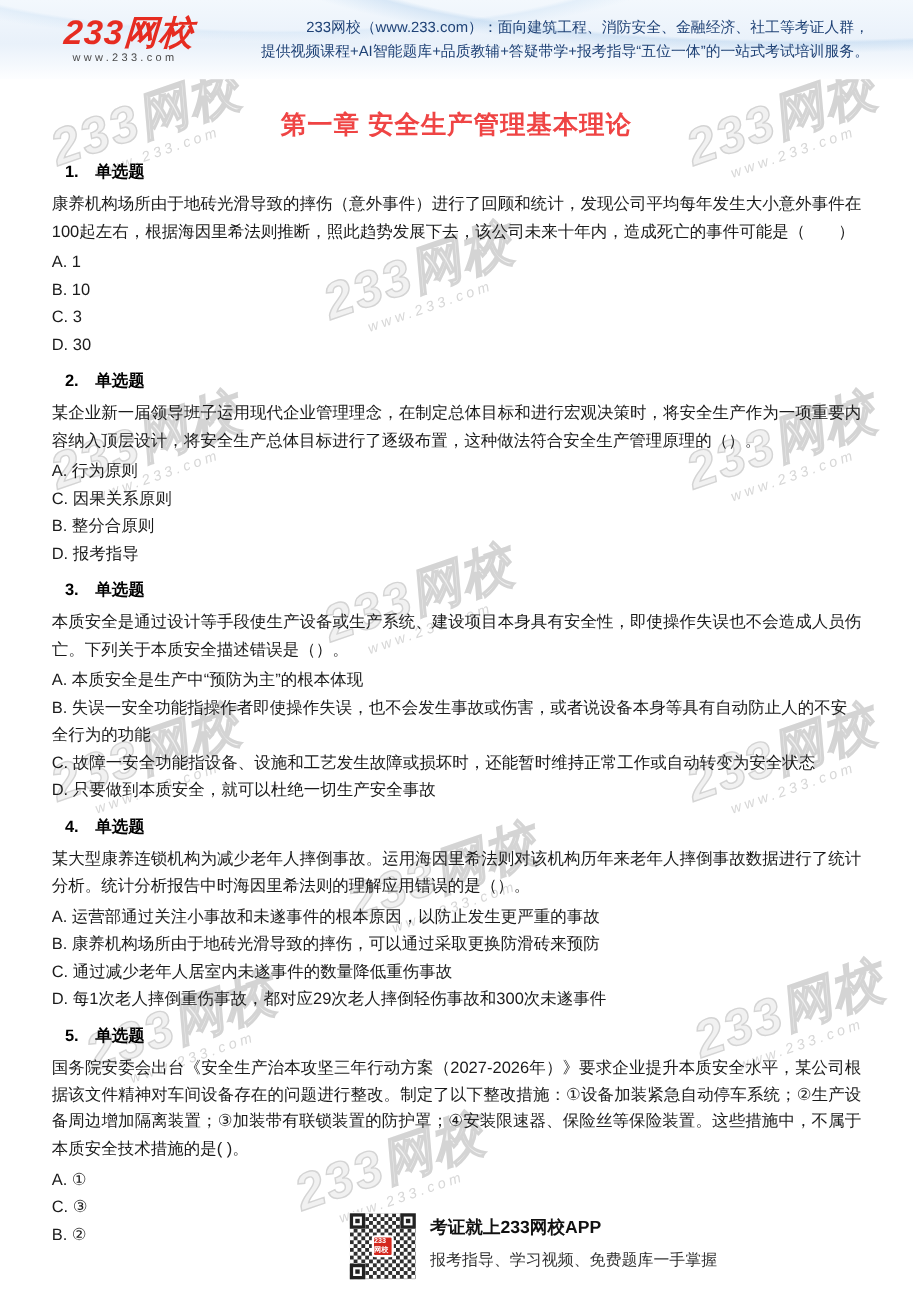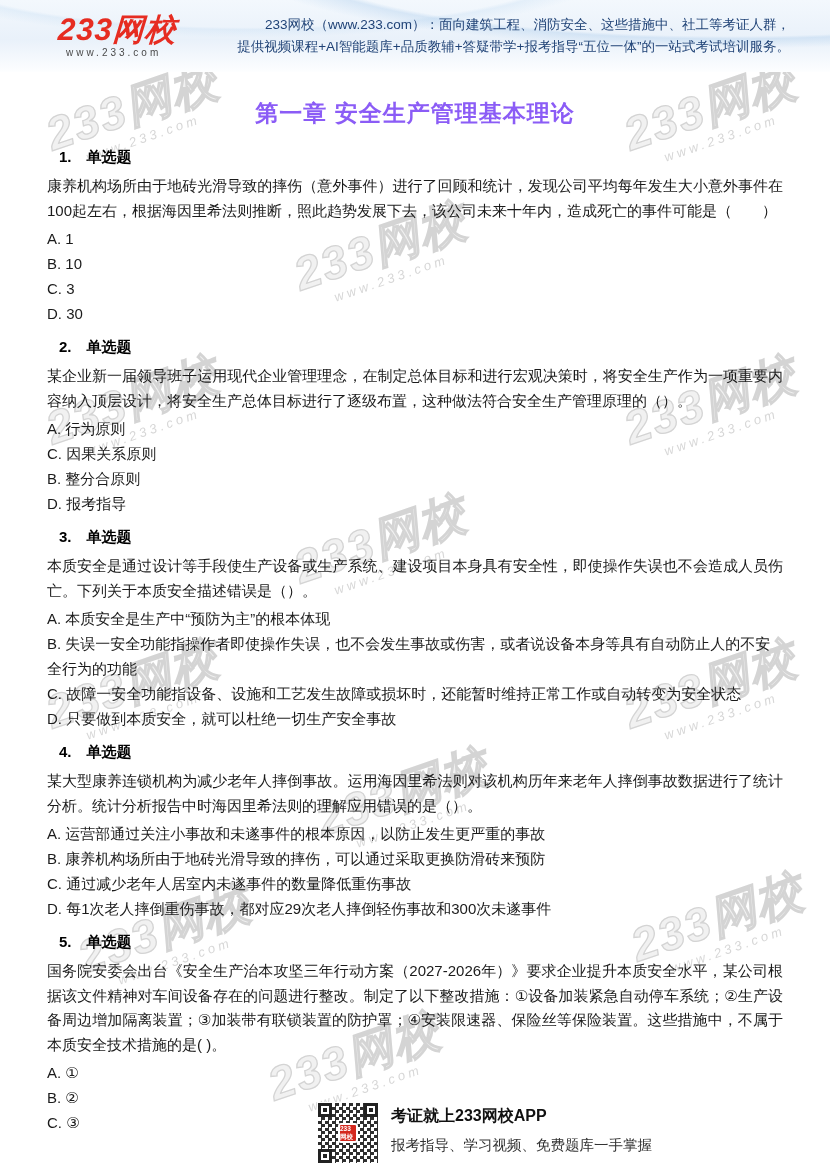--- a/index.html
+++ b/index.html
@@ -237,7 +237,7 @@
       <div class="logo-sub">www.233.com</div>
     </div>
     <div class="tagline">
-      <div>233网校（www.233.com）：面向建筑工程、消防安全、这些措施中、社工等考证人群，</div>
+      <div>233网校（www.233.com）：面向建筑工程、消防安全、金融经济、社工等考证人群，</div>
       <div>提供视频课程+AI智能题库+品质教辅+答疑带学+报考指导“五位一体”的一站式考试培训服务。</div>
     </div>
   </div>

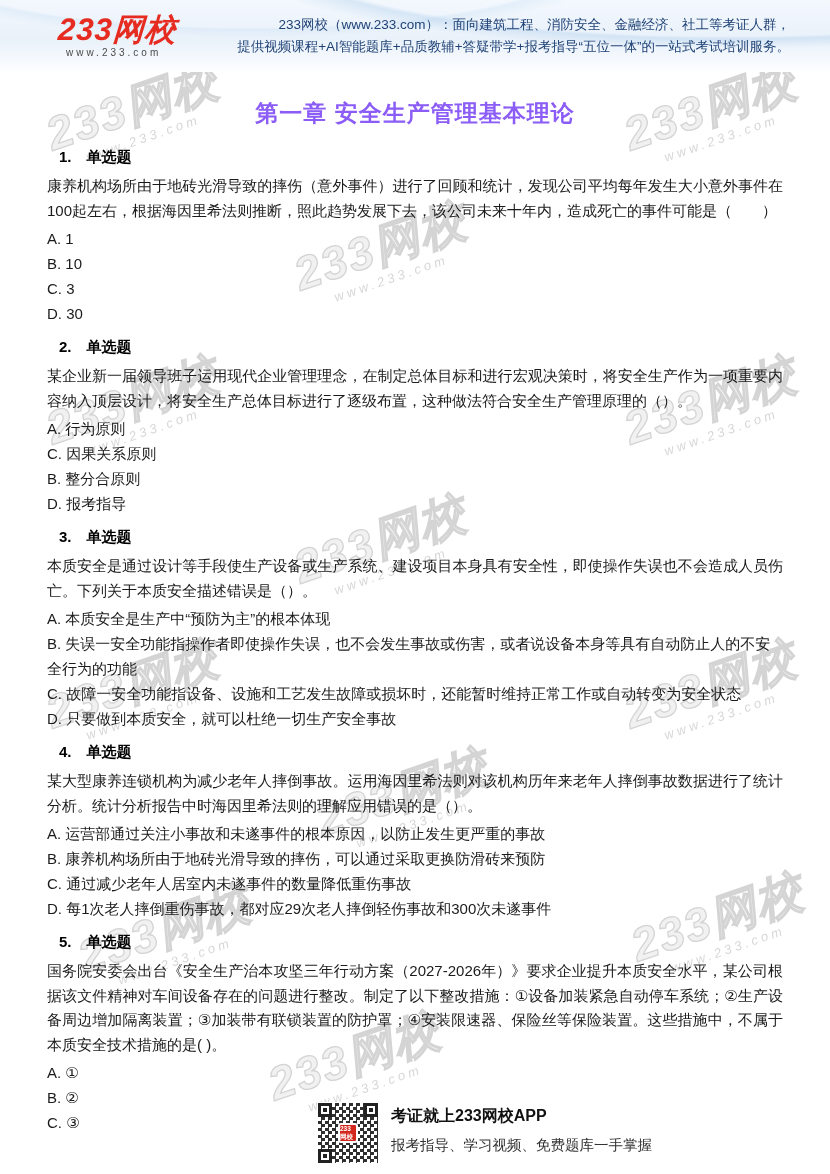--- a/index.html
+++ b/index.html
@@ -91,7 +91,7 @@
     text-align: center;
     font-size: 23px;
     font-weight: 700;
-    color: #8b5cf6;
+    color: #ef4444;
     margin: 26px 0 16px;
     letter-spacing: 1px;
   }

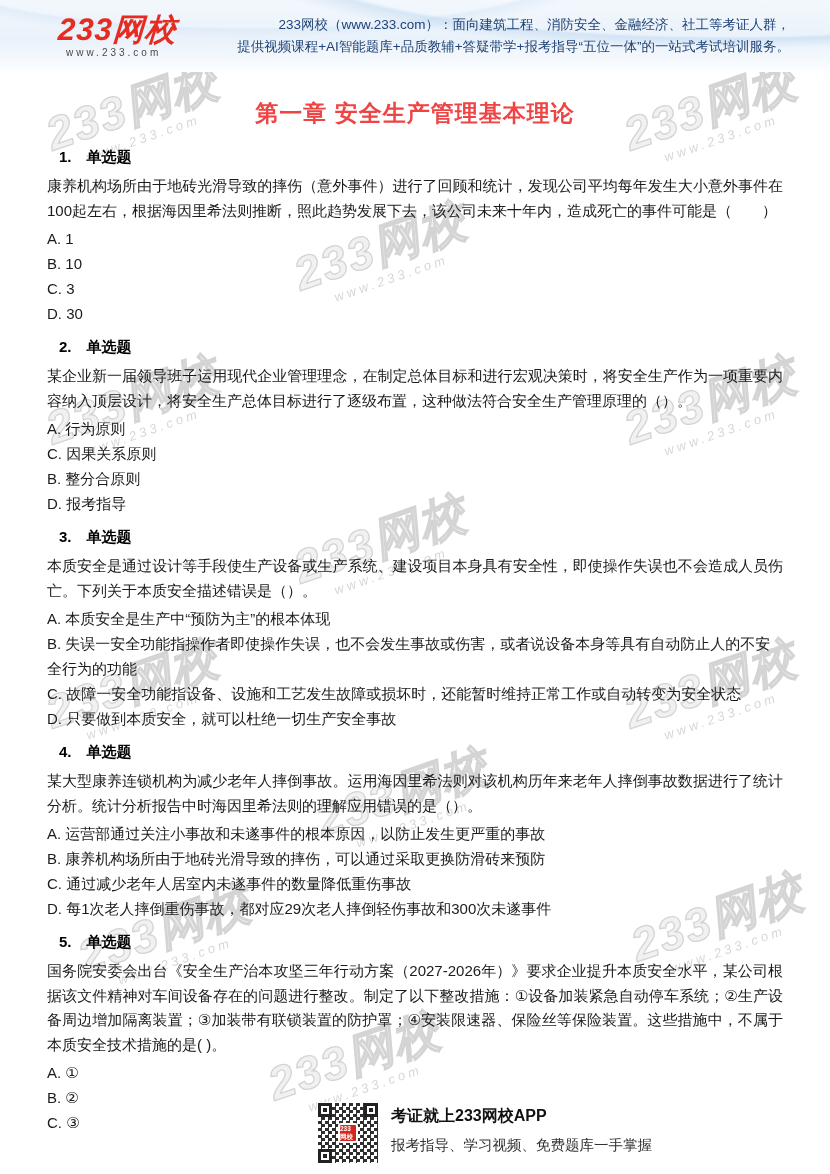--- a/index.html
+++ b/index.html
@@ -296,8 +296,8 @@
       </div>
       <p class="q-stem">国务院安委会出台《安全生产治本攻坚三年行动方案（2027-2026年）》要求企业提升本质安全水平，某公司根据该文件精神对车间设备存在的问题进行整改。制定了以下整改措施：①设备加装紧急自动停车系统；②生产设备周边增加隔离装置；③加装带有联锁装置的防护罩；④安装限速器、保险丝等保险装置。这些措施中，不属于本质安全技术措施的是( )。</p>
       <div class="q-option">A. ①</div>
+      <div class="q-option">C. ③</div>
       <div class="q-option">B. ②</div>
-      <div class="q-option">C. ③</div>
     </section>
 
   </div>

